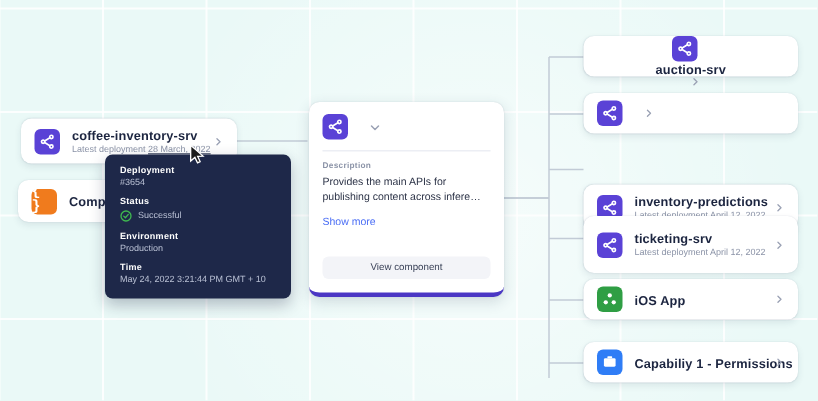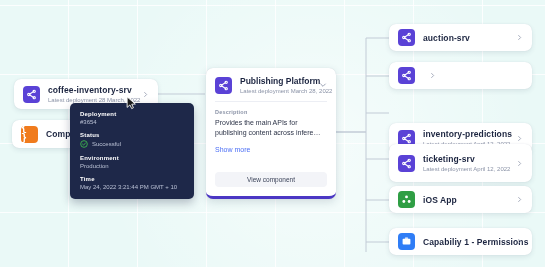--- a/index.html
+++ b/index.html
@@ -63,7 +63,7 @@
   
   #card-coffee   { left:14px;  top:79px;  width:144px; height:30px; z-index:6; }
   #card-comp2    { left:12px;  top:120px; width:110px; height:28px; z-index:4; }
-  #card-auction  { left:389px; top:24px;  width:143px; height:27px; }
+  #card-auction  { left:389px; top:24px;  width:143px; height:27px;flex-direction:column; }
   #card-auth     { left:389px; top:62px;  width:143px; height:27px; }
   #card-invpred  { left:389px; top:98px;  width:143px; height:30px;margin-top:25px; }
   #card-ticket   { left:389px; top:144px; width:143px; height:38px; }

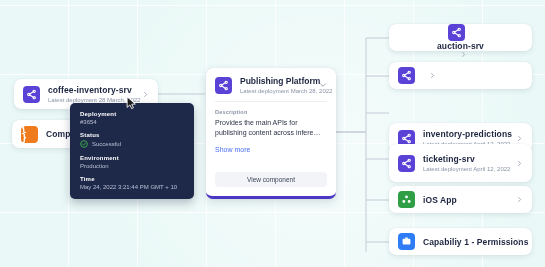--- a/index.html
+++ b/index.html
@@ -166,10 +166,6 @@
         <path d="M8.2 10.8 15.8 6.2M8.2 13.2 15.8 17.8"></path>
       </svg>
     </div>
-    <div class="ctext">
-      <div class="ptitle">Publishing Platform</div>
-      <div class="psub">Latest deployment March 28, 2022</div>
-    </div>
     <div class="chev">
       <svg width="8" height="8" viewBox="0 0 24 24" fill="none" stroke="currentColor" stroke-width="3" stroke-linecap="round" stroke-linejoin="round">
           <polyline points="5 9 12 16 19 9"></polyline>

